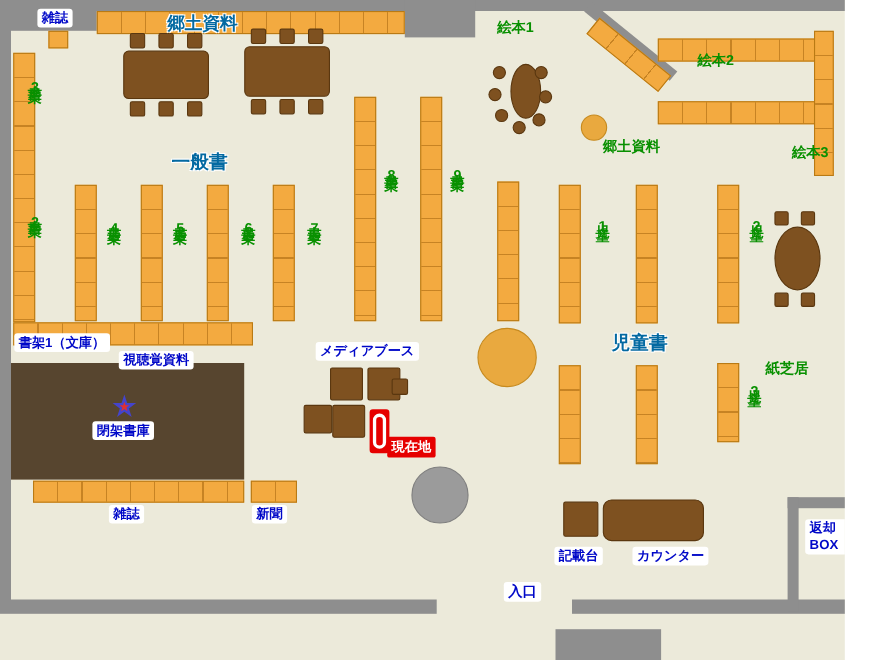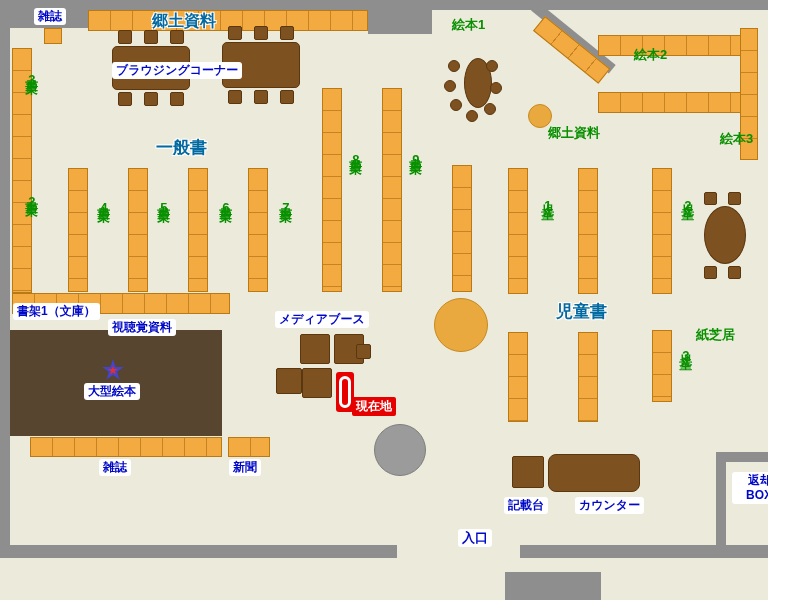--- a/index.html
+++ b/index.html
@@ -118,7 +118,6 @@
 
   <div class="lblB" style="left:34px;top:8px">雑誌</div>
   <div class="lblR" style="left:152px;top:11px;font-size:16px">郷土資料</div>
-  <div class="lblB" style="left:112px;top:62px">ブラウジングコーナー</div>
   <div class="lblG v" style="left:24px;top:68px">書架3</div>
   <div class="lblG v" style="left:24px;top:190px">書架2</div>
   <div class="lblR" style="left:156px;top:136px">一般書</div>

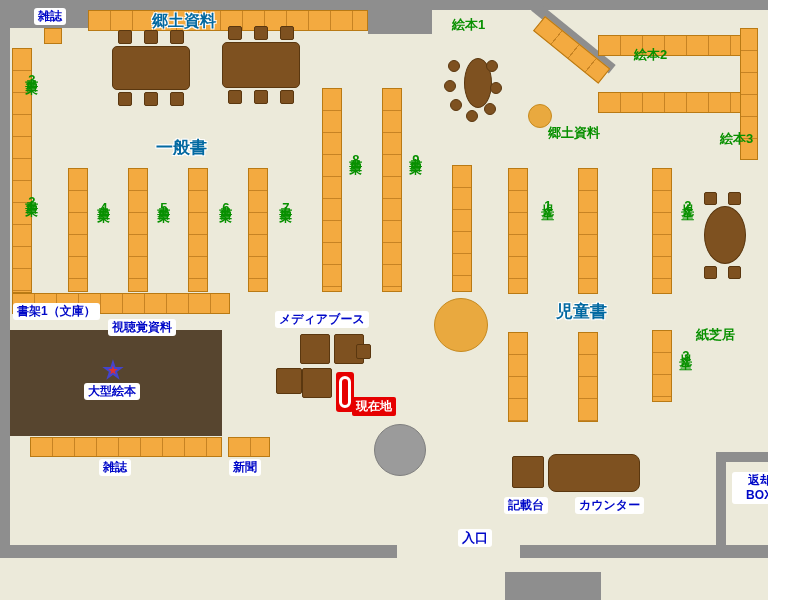--- a/index.html
+++ b/index.html
@@ -138,7 +138,7 @@
   <div class="lblG" style="left:696px;top:328px">紙芝居</div>
   <div class="lblB" style="left:13px;top:303px">書架1（文庫）</div>
   <div class="lblB" style="left:108px;top:319px">視聴覚資料</div>
-  <div class="lblB" style="left:275px;top:311px">メディアブース</div>
+  <div class="lblB" style="left:287px;top:311px">メディアブース</div>
   <div class="star" style="left:104px;top:360px">★</div>
   <div class="lblB" style="left:84px;top:383px">大型絵本</div>
   <div class="badge" style="left:352px;top:397px">現在地</div>

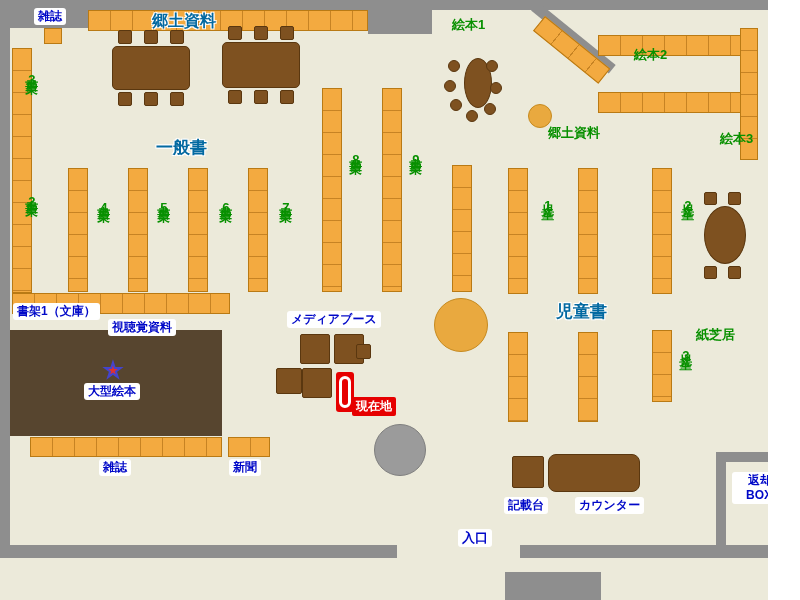--- a/index.html
+++ b/index.html
@@ -140,7 +140,7 @@
   <div class="lblB" style="left:108px;top:319px">視聴覚資料</div>
   <div class="lblB" style="left:287px;top:311px">メディアブース</div>
   <div class="star" style="left:104px;top:360px">★</div>
-  <div class="lblB" style="left:84px;top:383px">大型絵本</div>
+  <div class="lblB" style="left:84px;top:383px">閉架書庫</div>
   <div class="badge" style="left:352px;top:397px">現在地</div>
   <div class="lblB" style="left:99px;top:459px">雑誌</div>
   <div class="lblB" style="left:229px;top:459px">新聞</div>

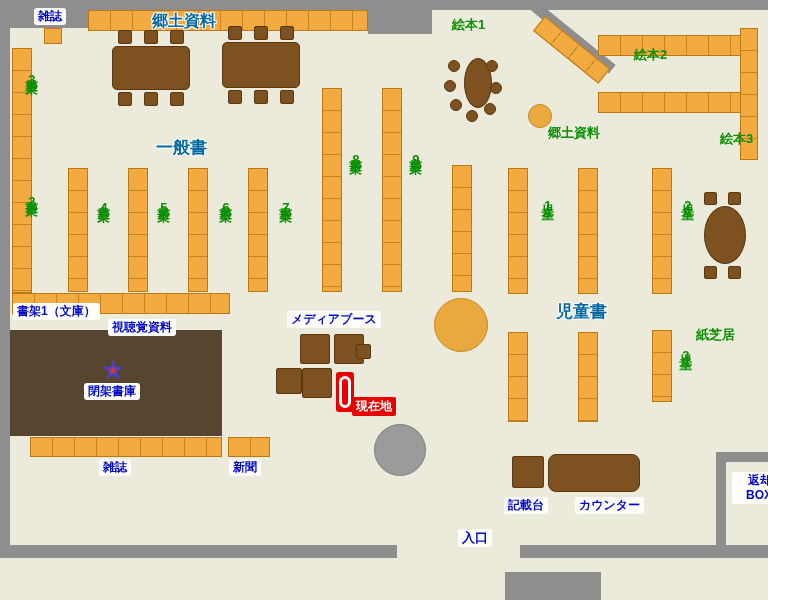--- a/index.html
+++ b/index.html
@@ -19,7 +19,7 @@
   .lblB{position:absolute;background:#fff;color:#0008C8;font-weight:bold;font-size:12px;
         padding:1px 4px;border-radius:3px;white-space:nowrap;line-height:1.25;}
   .v{writing-mode:vertical-rl;text-orientation:upright;letter-spacing:2px;white-space:normal;}
-  .wrap{white-space:normal;width:36px;text-align:right;}
+  .wrap{white-space:normal;width:36px;text-align:left;}
   .badge{position:absolute;background:#E60000;color:#fff;font-weight:bold;font-size:12px;
          padding:1px 4px;border-radius:2px;white-space:nowrap;}
   .star{position:absolute;font-size:20px;color:#E03030;-webkit-text-stroke:2px #4444CC;line-height:1;}

